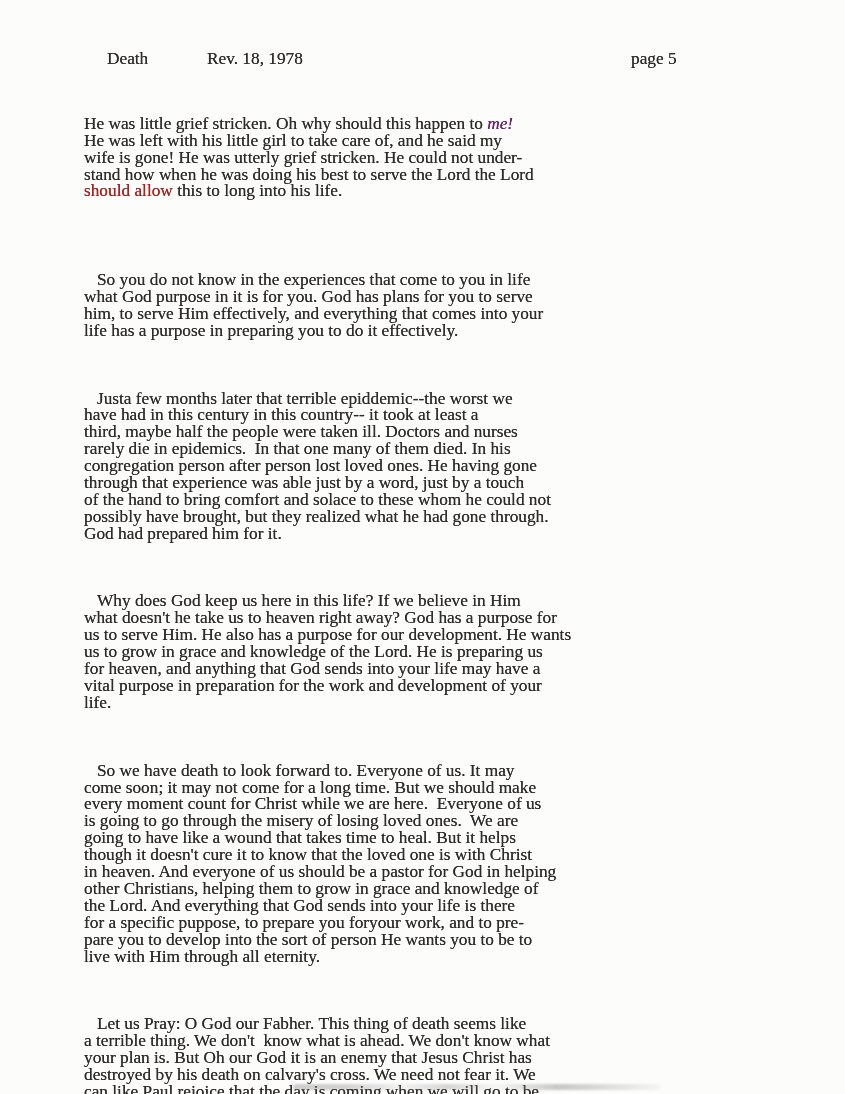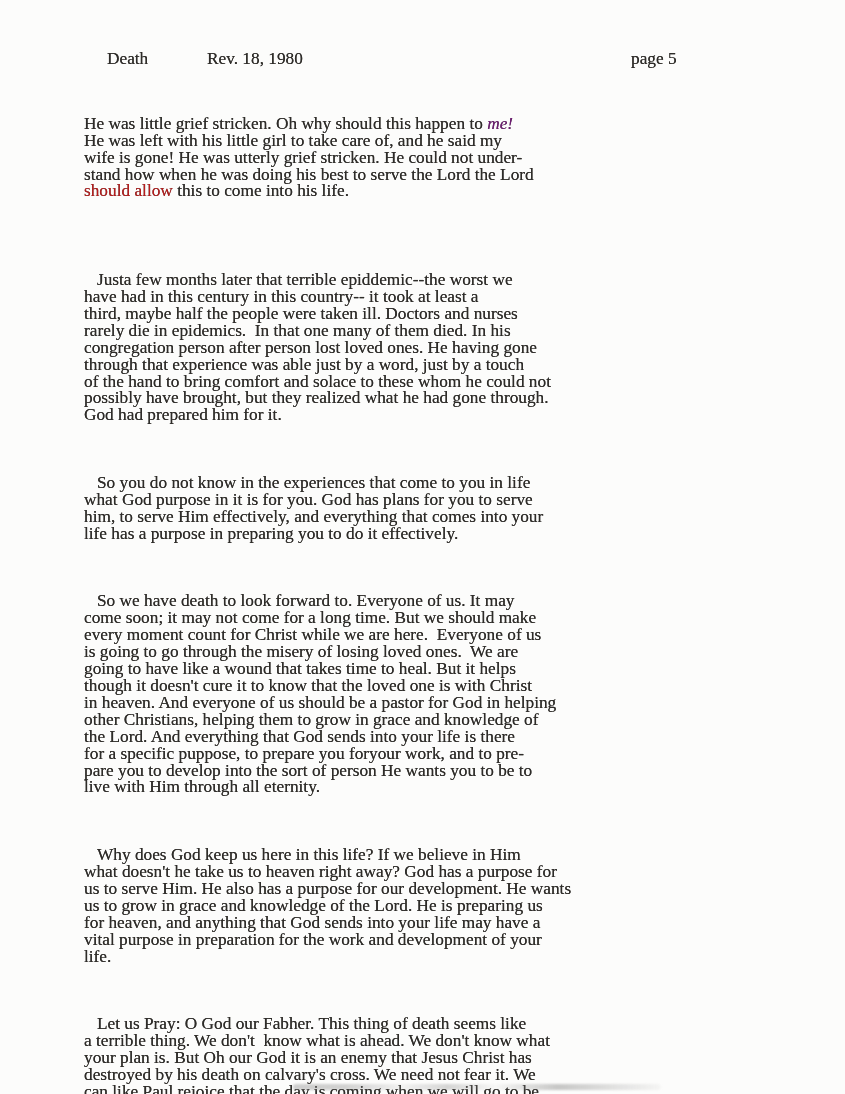--- a/index.html
+++ b/index.html
@@ -76,7 +76,7 @@
 
   <div class="page-header">
     <span class="hdr-title">Death</span>
-    <span class="hdr-date">Rev. 18, 1980</span>
+    <span class="hdr-date">Rev. 18, 1978</span>
     <span class="hdr-page">page 5</span>
   </div>
 

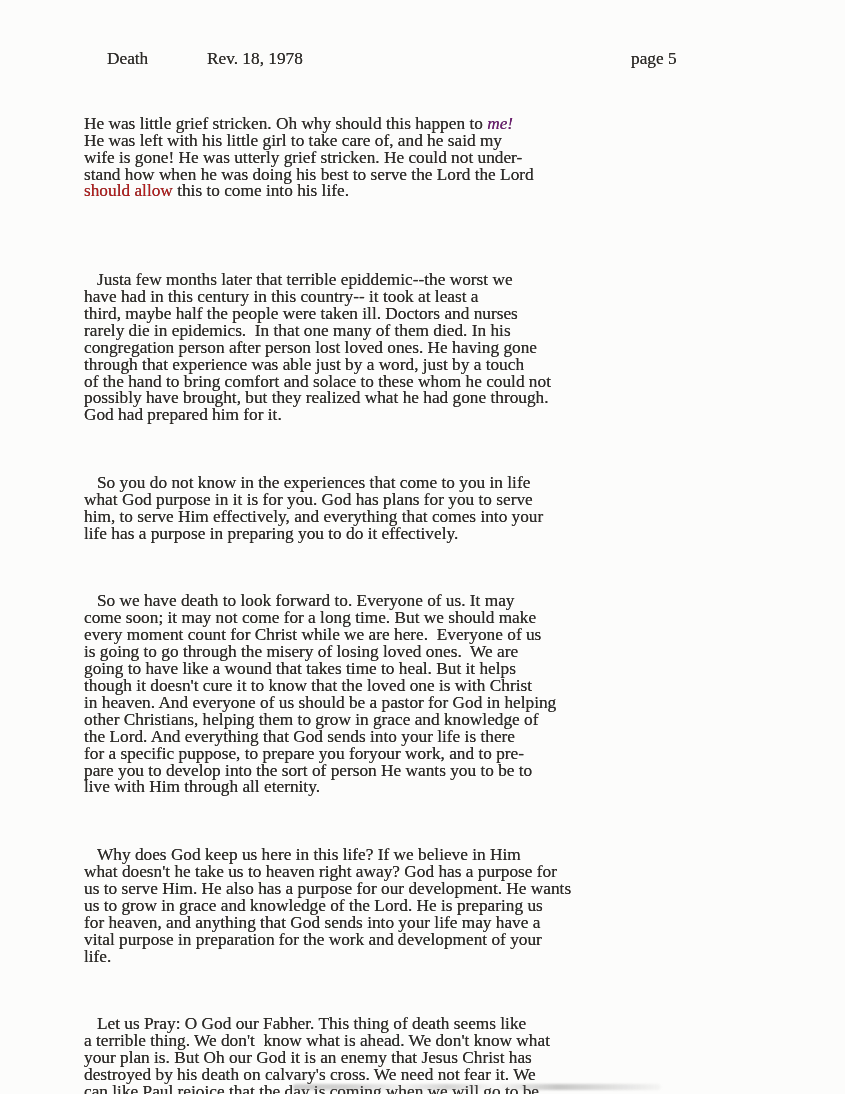--- a/index.html
+++ b/index.html
@@ -85,7 +85,7 @@
 He was left with his little girl to take care of, and he said my
 wife is gone! He was utterly grief stricken. He could not under-
 stand how when he was doing his best to serve the Lord the Lord
-</span><span class="blue-tint">should allow</span><span> this to come into his life.</span></p>
+</span><span class="blue-tint">should allow</span><span> this to long into his life.</span></p>
 
     <p>   Justa few months later that terrible epiddemic--the worst we
 have had in this century in this country-- it took at least a

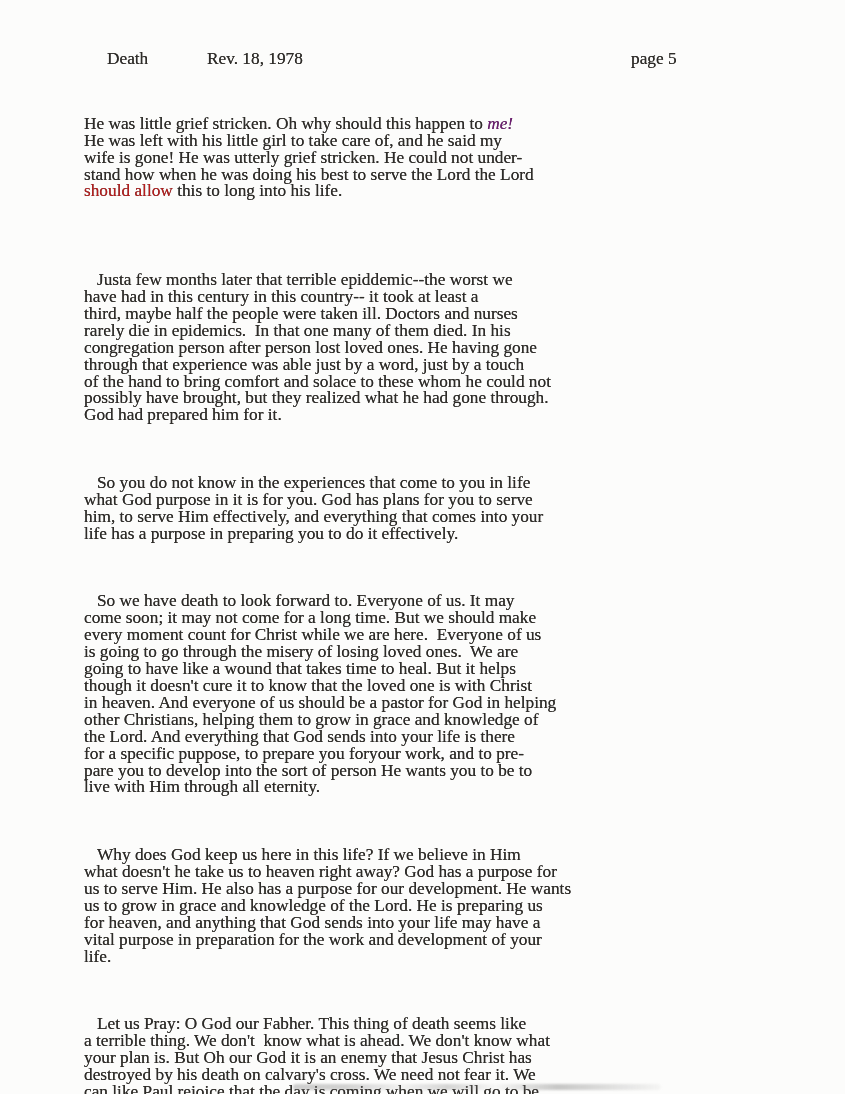--- a/index.html
+++ b/index.html
@@ -87,6 +87,10 @@
 stand how when he was doing his best to serve the Lord the Lord
 </span><span class="blue-tint">should allow</span><span> this to long into his life.</span></p>
 
+    <p>   So you do not know in the experiences that come to you in life
+what God purpose in it is for you. God has plans for you to serve
+him, to serve Him effectively, and everything that comes into your
+life has a purpose in preparing you to do it effectively.</p>
     <p>   Justa few months later that terrible epiddemic--the worst we
 have had in this century in this country-- it took at least a
 third, maybe half the people were taken ill. Doctors and nurses
@@ -96,10 +100,6 @@
 of the hand to bring comfort and solace to these whom he could not
 possibly have brought, but they realized what he had gone through.
 God had prepared him for it.</p>
-    <p>   So you do not know in the experiences that come to you in life
-what God purpose in it is for you. God has plans for you to serve
-him, to serve Him effectively, and everything that comes into your
-life has a purpose in preparing you to do it effectively.</p>
     <p>   So we have death to look forward to. Everyone of us. It may
 come soon; it may not come for a long time. But we should make
 every moment count for Christ while we are here.  Everyone of us

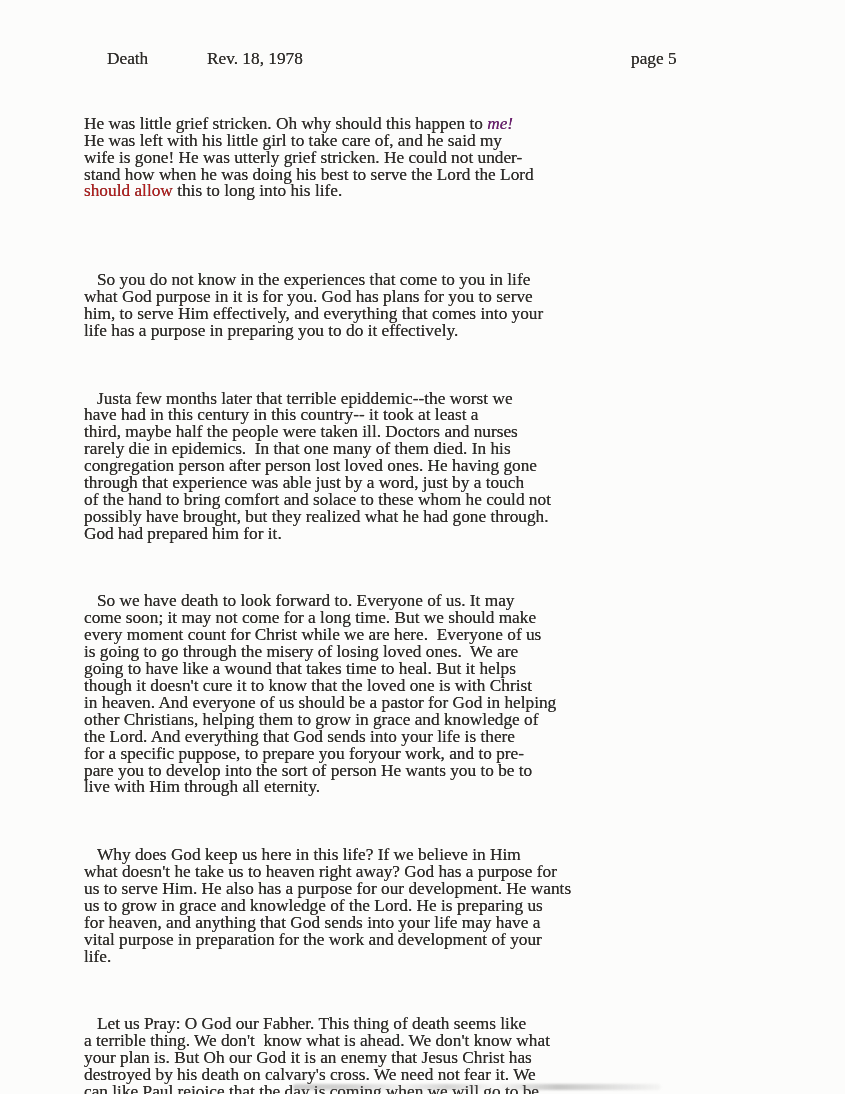--- a/index.html
+++ b/index.html
@@ -100,6 +100,13 @@
 of the hand to bring comfort and solace to these whom he could not
 possibly have brought, but they realized what he had gone through.
 God had prepared him for it.</p>
+    <p>   Why does God keep us here in this life? If we believe in Him
+what doesn't he take us to heaven right away? God has a purpose for
+us to serve Him. He also has a purpose for our development. He wants
+us to grow in grace and knowledge of the Lord. He is preparing us
+for heaven, and anything that God sends into your life may have a
+vital purpose in preparation for the work and development of your
+life.</p>
     <p>   So we have death to look forward to. Everyone of us. It may
 come soon; it may not come for a long time. But we should make
 every moment count for Christ while we are here.  Everyone of us
@@ -112,13 +119,6 @@
 for a specific puppose, to prepare you foryour work, and to pre-
 pare you to develop into the sort of person He wants you to be to
 live with Him through all eternity.</p>
-    <p>   Why does God keep us here in this life? If we believe in Him
-what doesn't he take us to heaven right away? God has a purpose for
-us to serve Him. He also has a purpose for our development. He wants
-us to grow in grace and knowledge of the Lord. He is preparing us
-for heaven, and anything that God sends into your life may have a
-vital purpose in preparation for the work and development of your
-life.</p>
     <p>   Let us Pray: O God our Fabher. This thing of death seems like
 a terrible thing. We don't  know what is ahead. We don't know what
 your plan is. But Oh our God it is an enemy that Jesus Christ has

